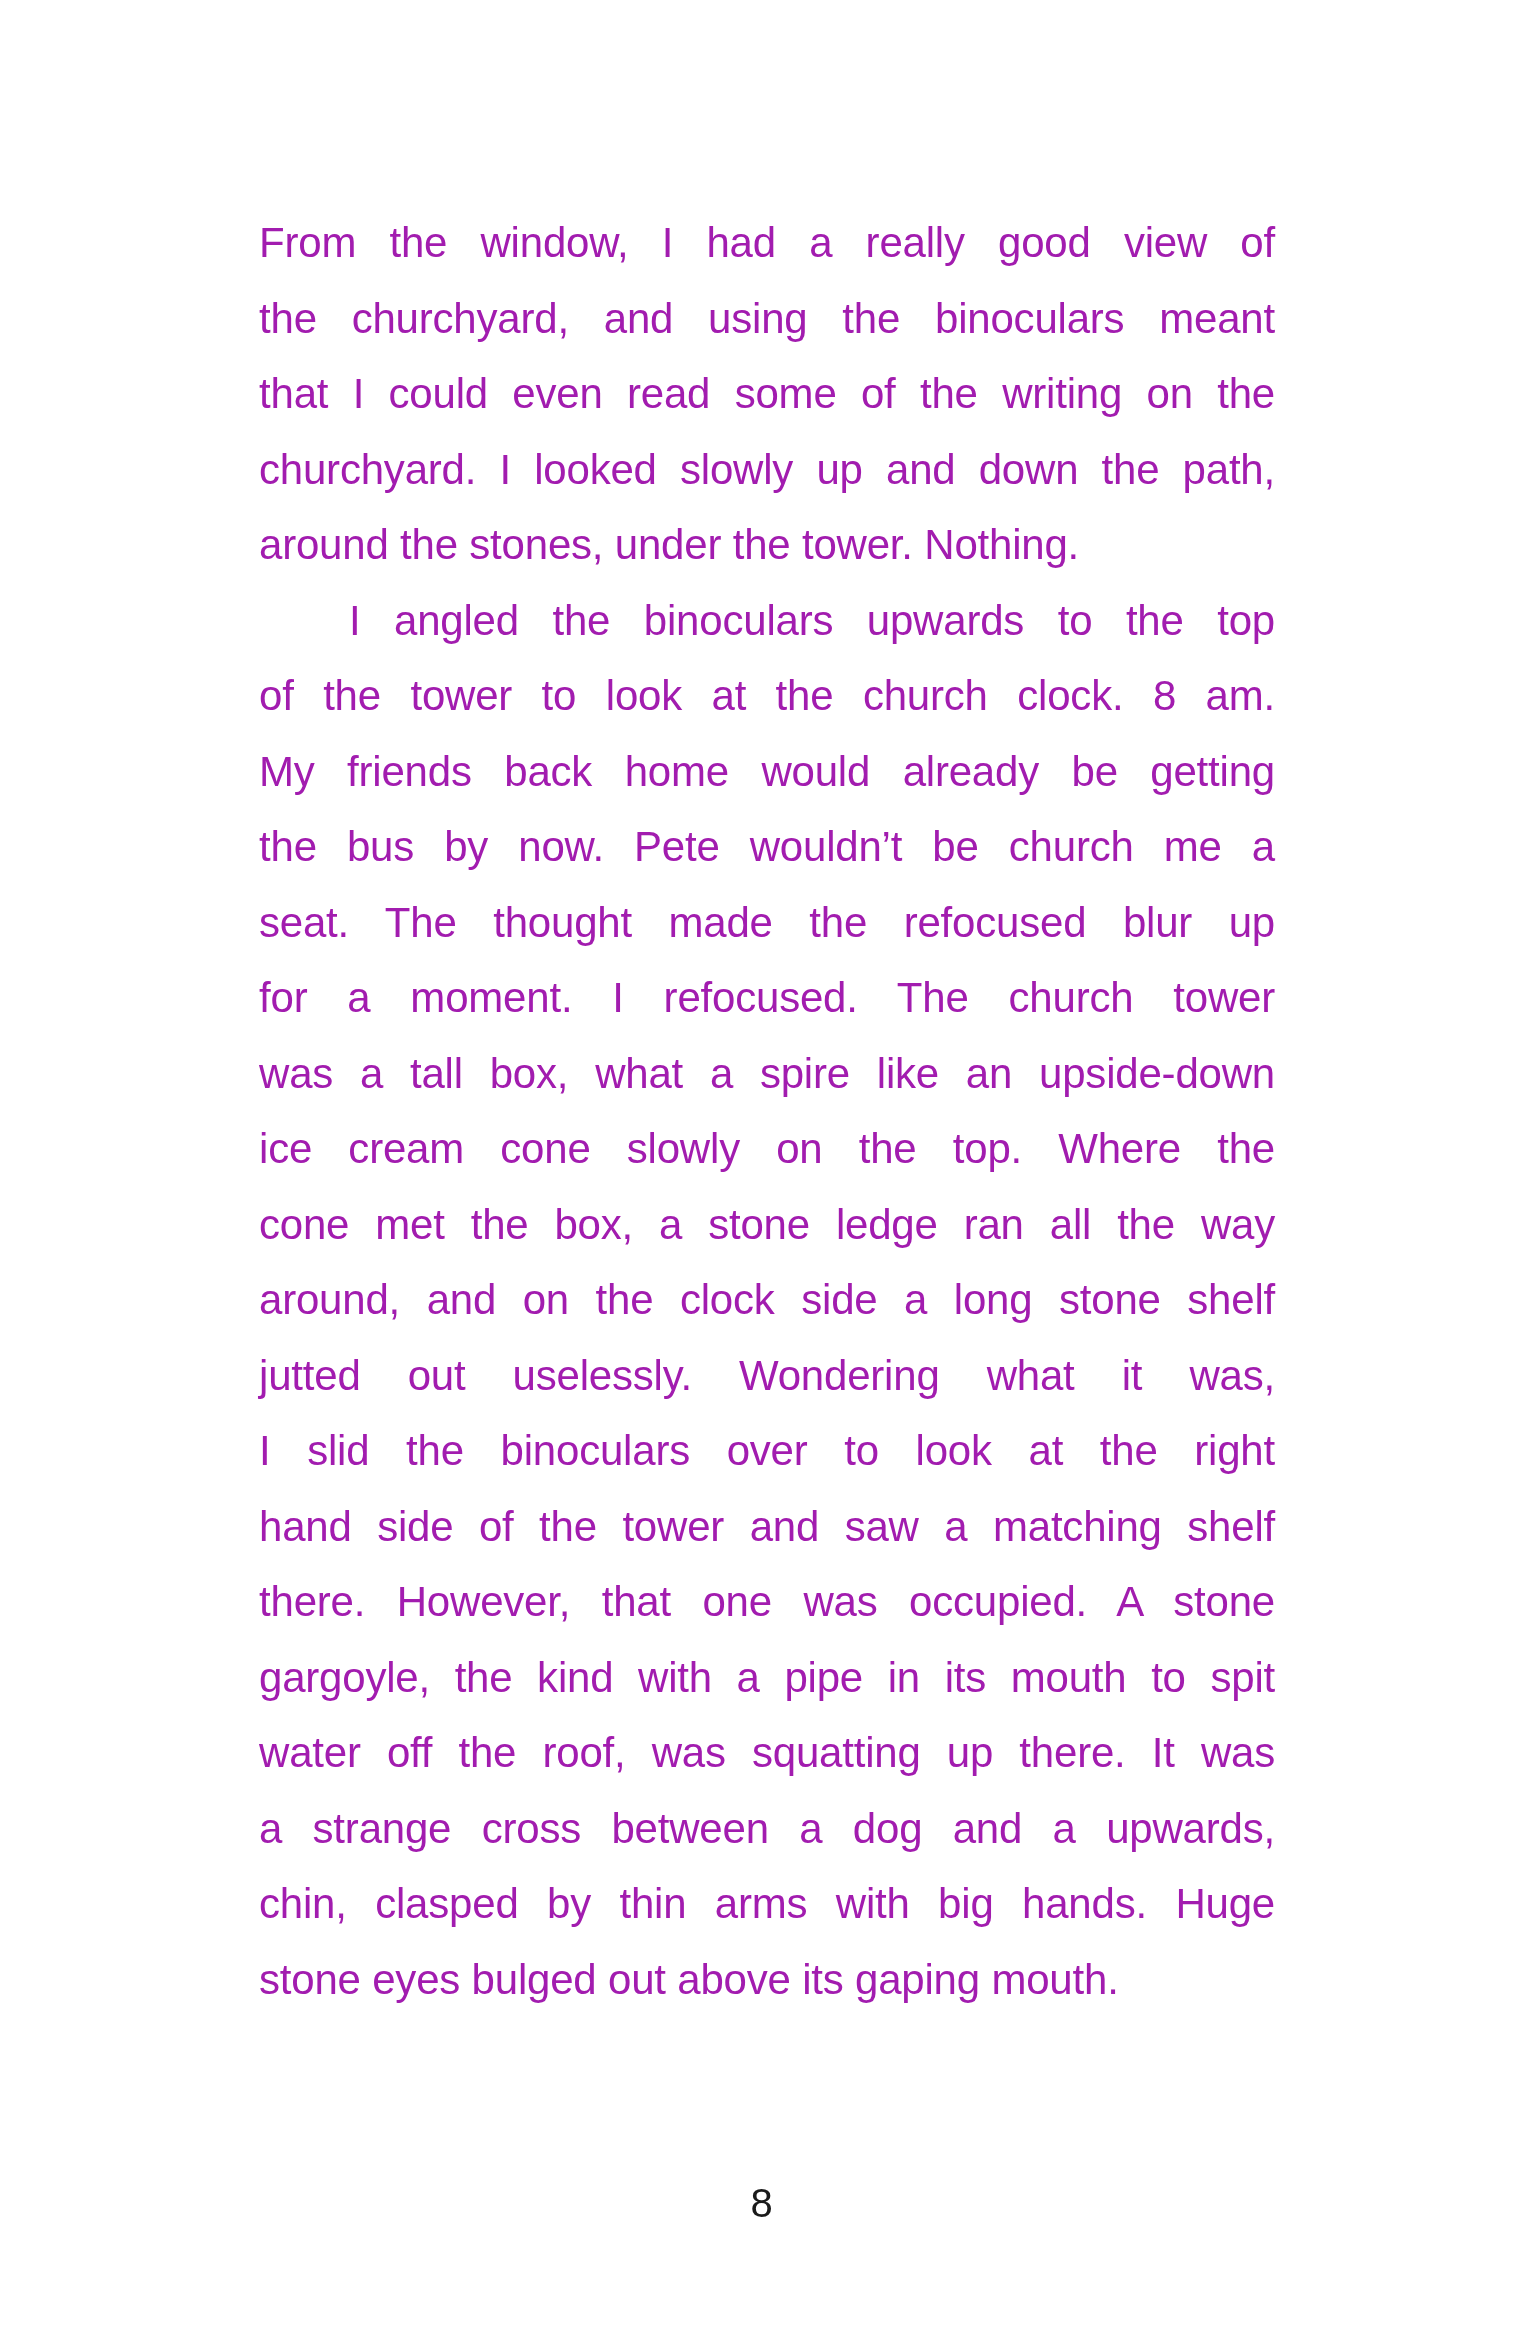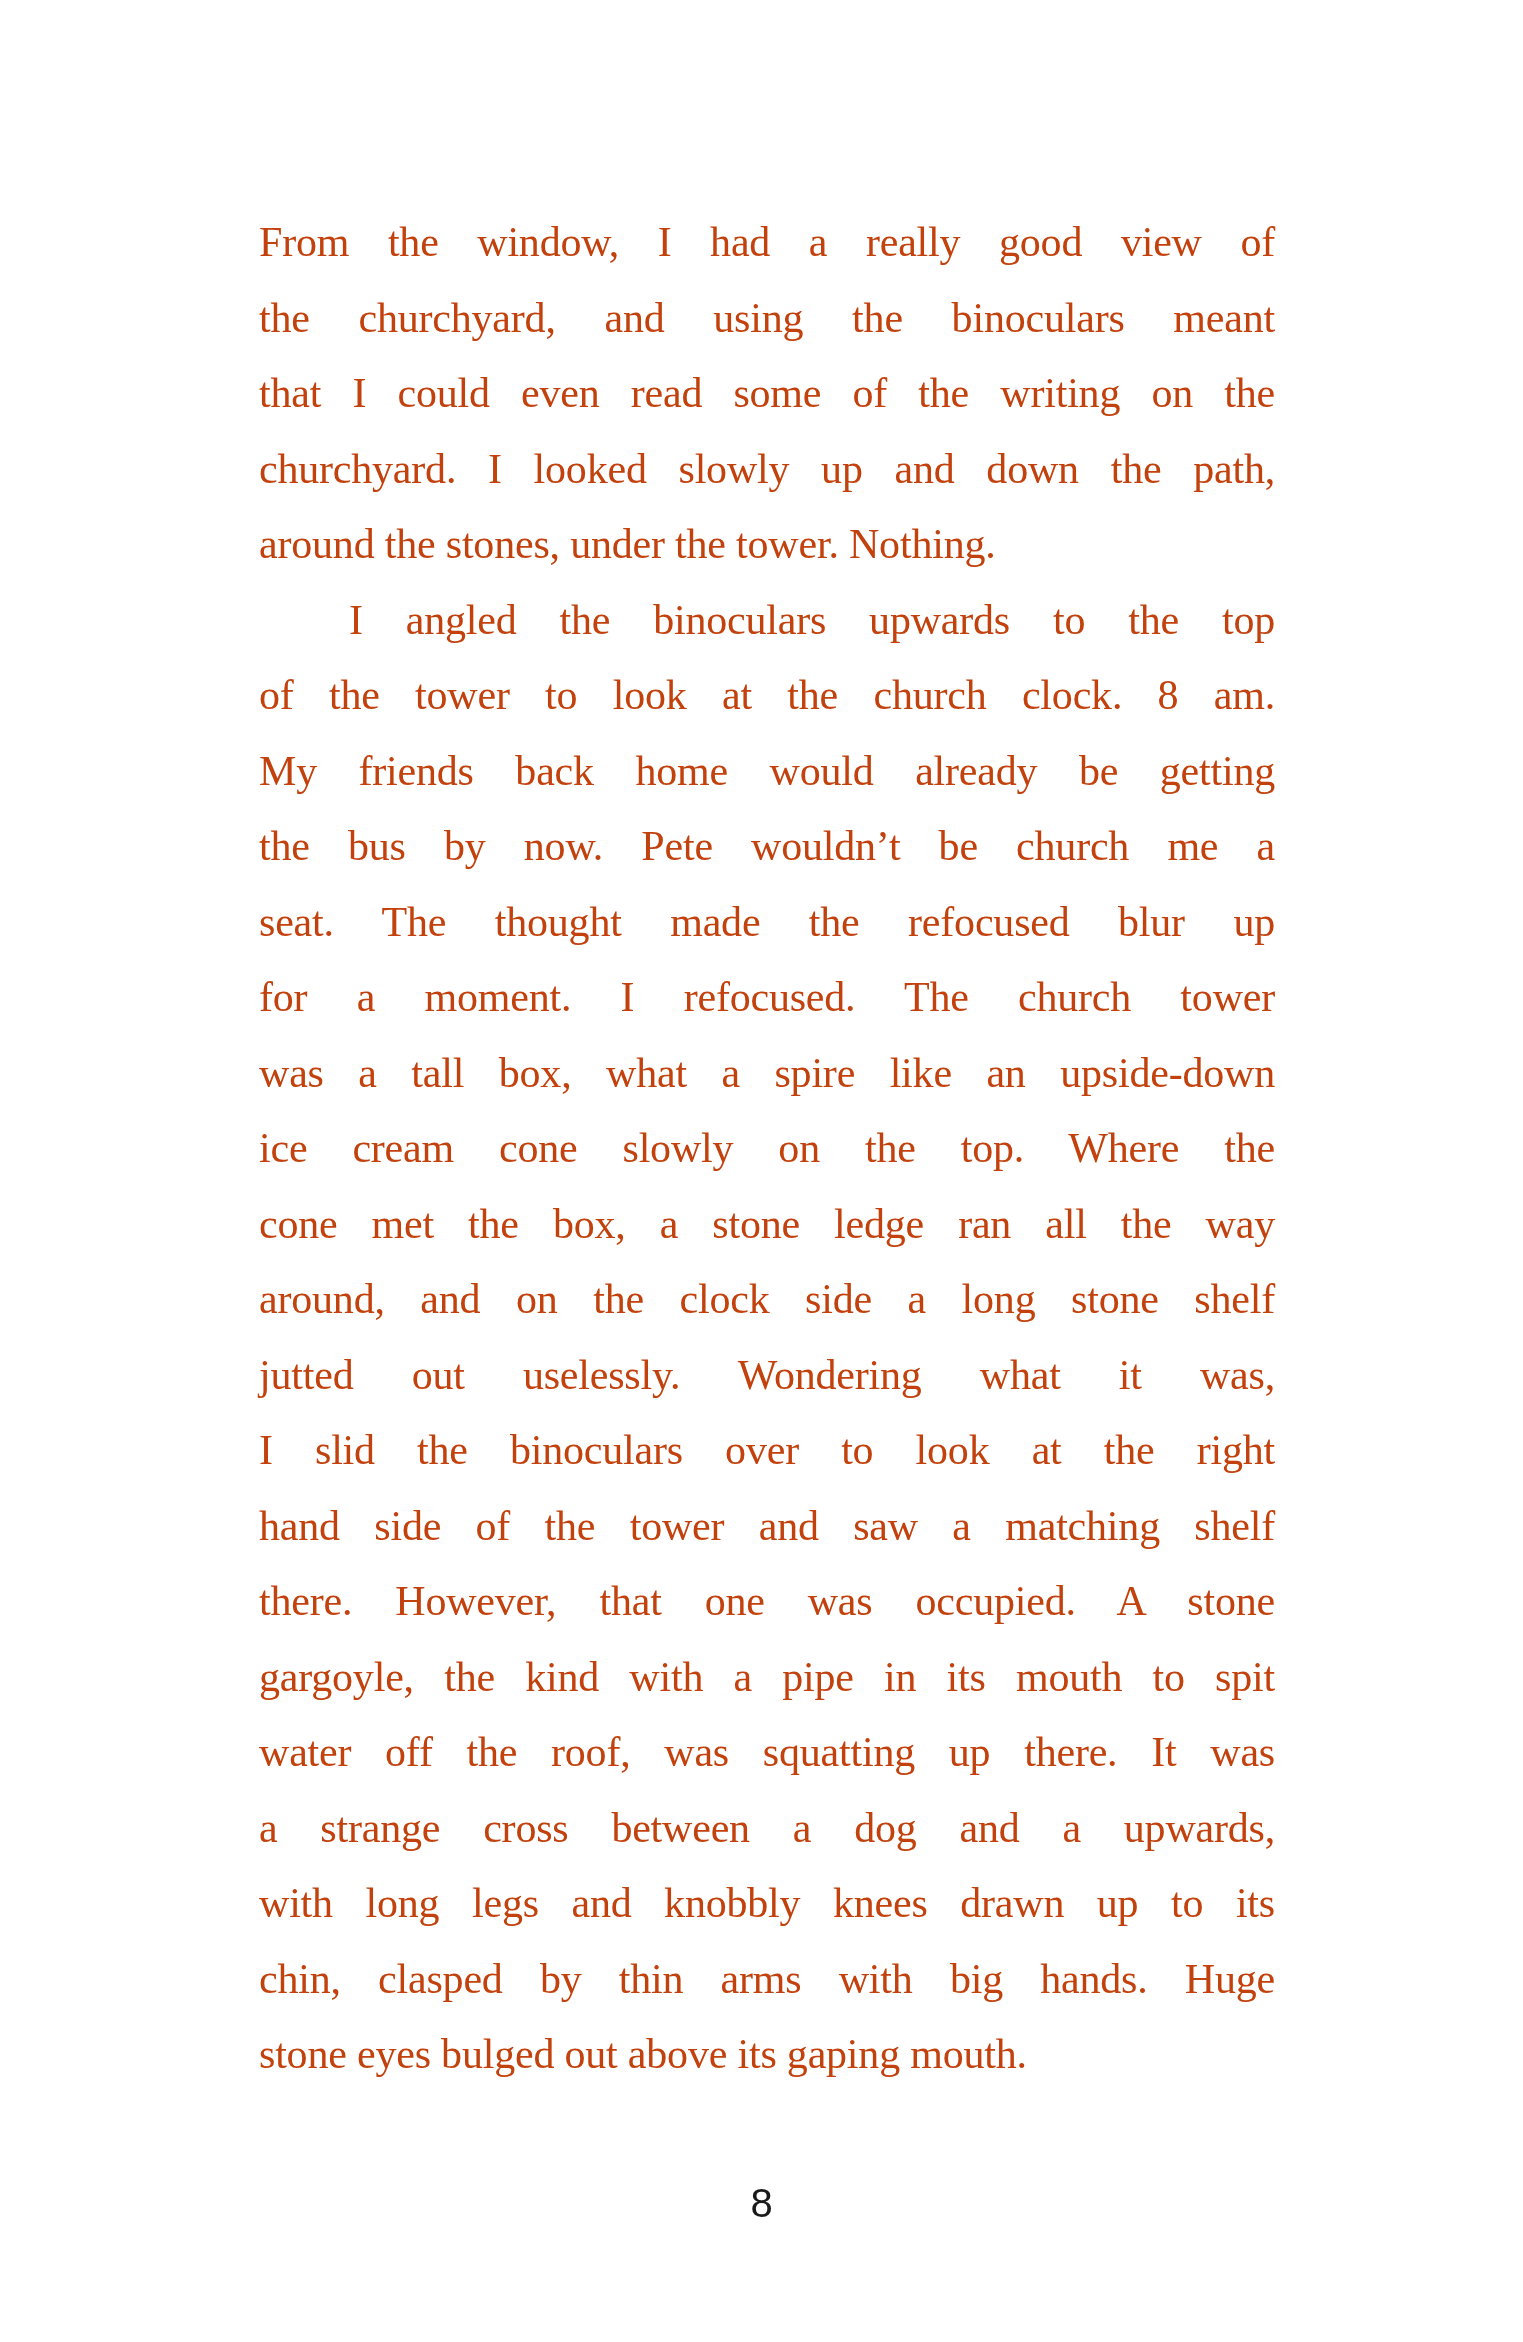--- a/index.html
+++ b/index.html
@@ -52,7 +52,7 @@
 <body>
 
 <div class="page" style="background: rgb(255, 255, 255);">
-  <div class="text-block" id="text-block" style="color: #c2410c; font-family: Liberation Serif, serif;">
+  <div class="text-block" id="text-block" style="color: #a21caf;">
       <div class="text-line">From the window, I had a really good view of</div>
       <div class="text-line">the churchyard, and using the binoculars meant</div>
       <div class="text-line">that I could even read some of the writing on the</div>

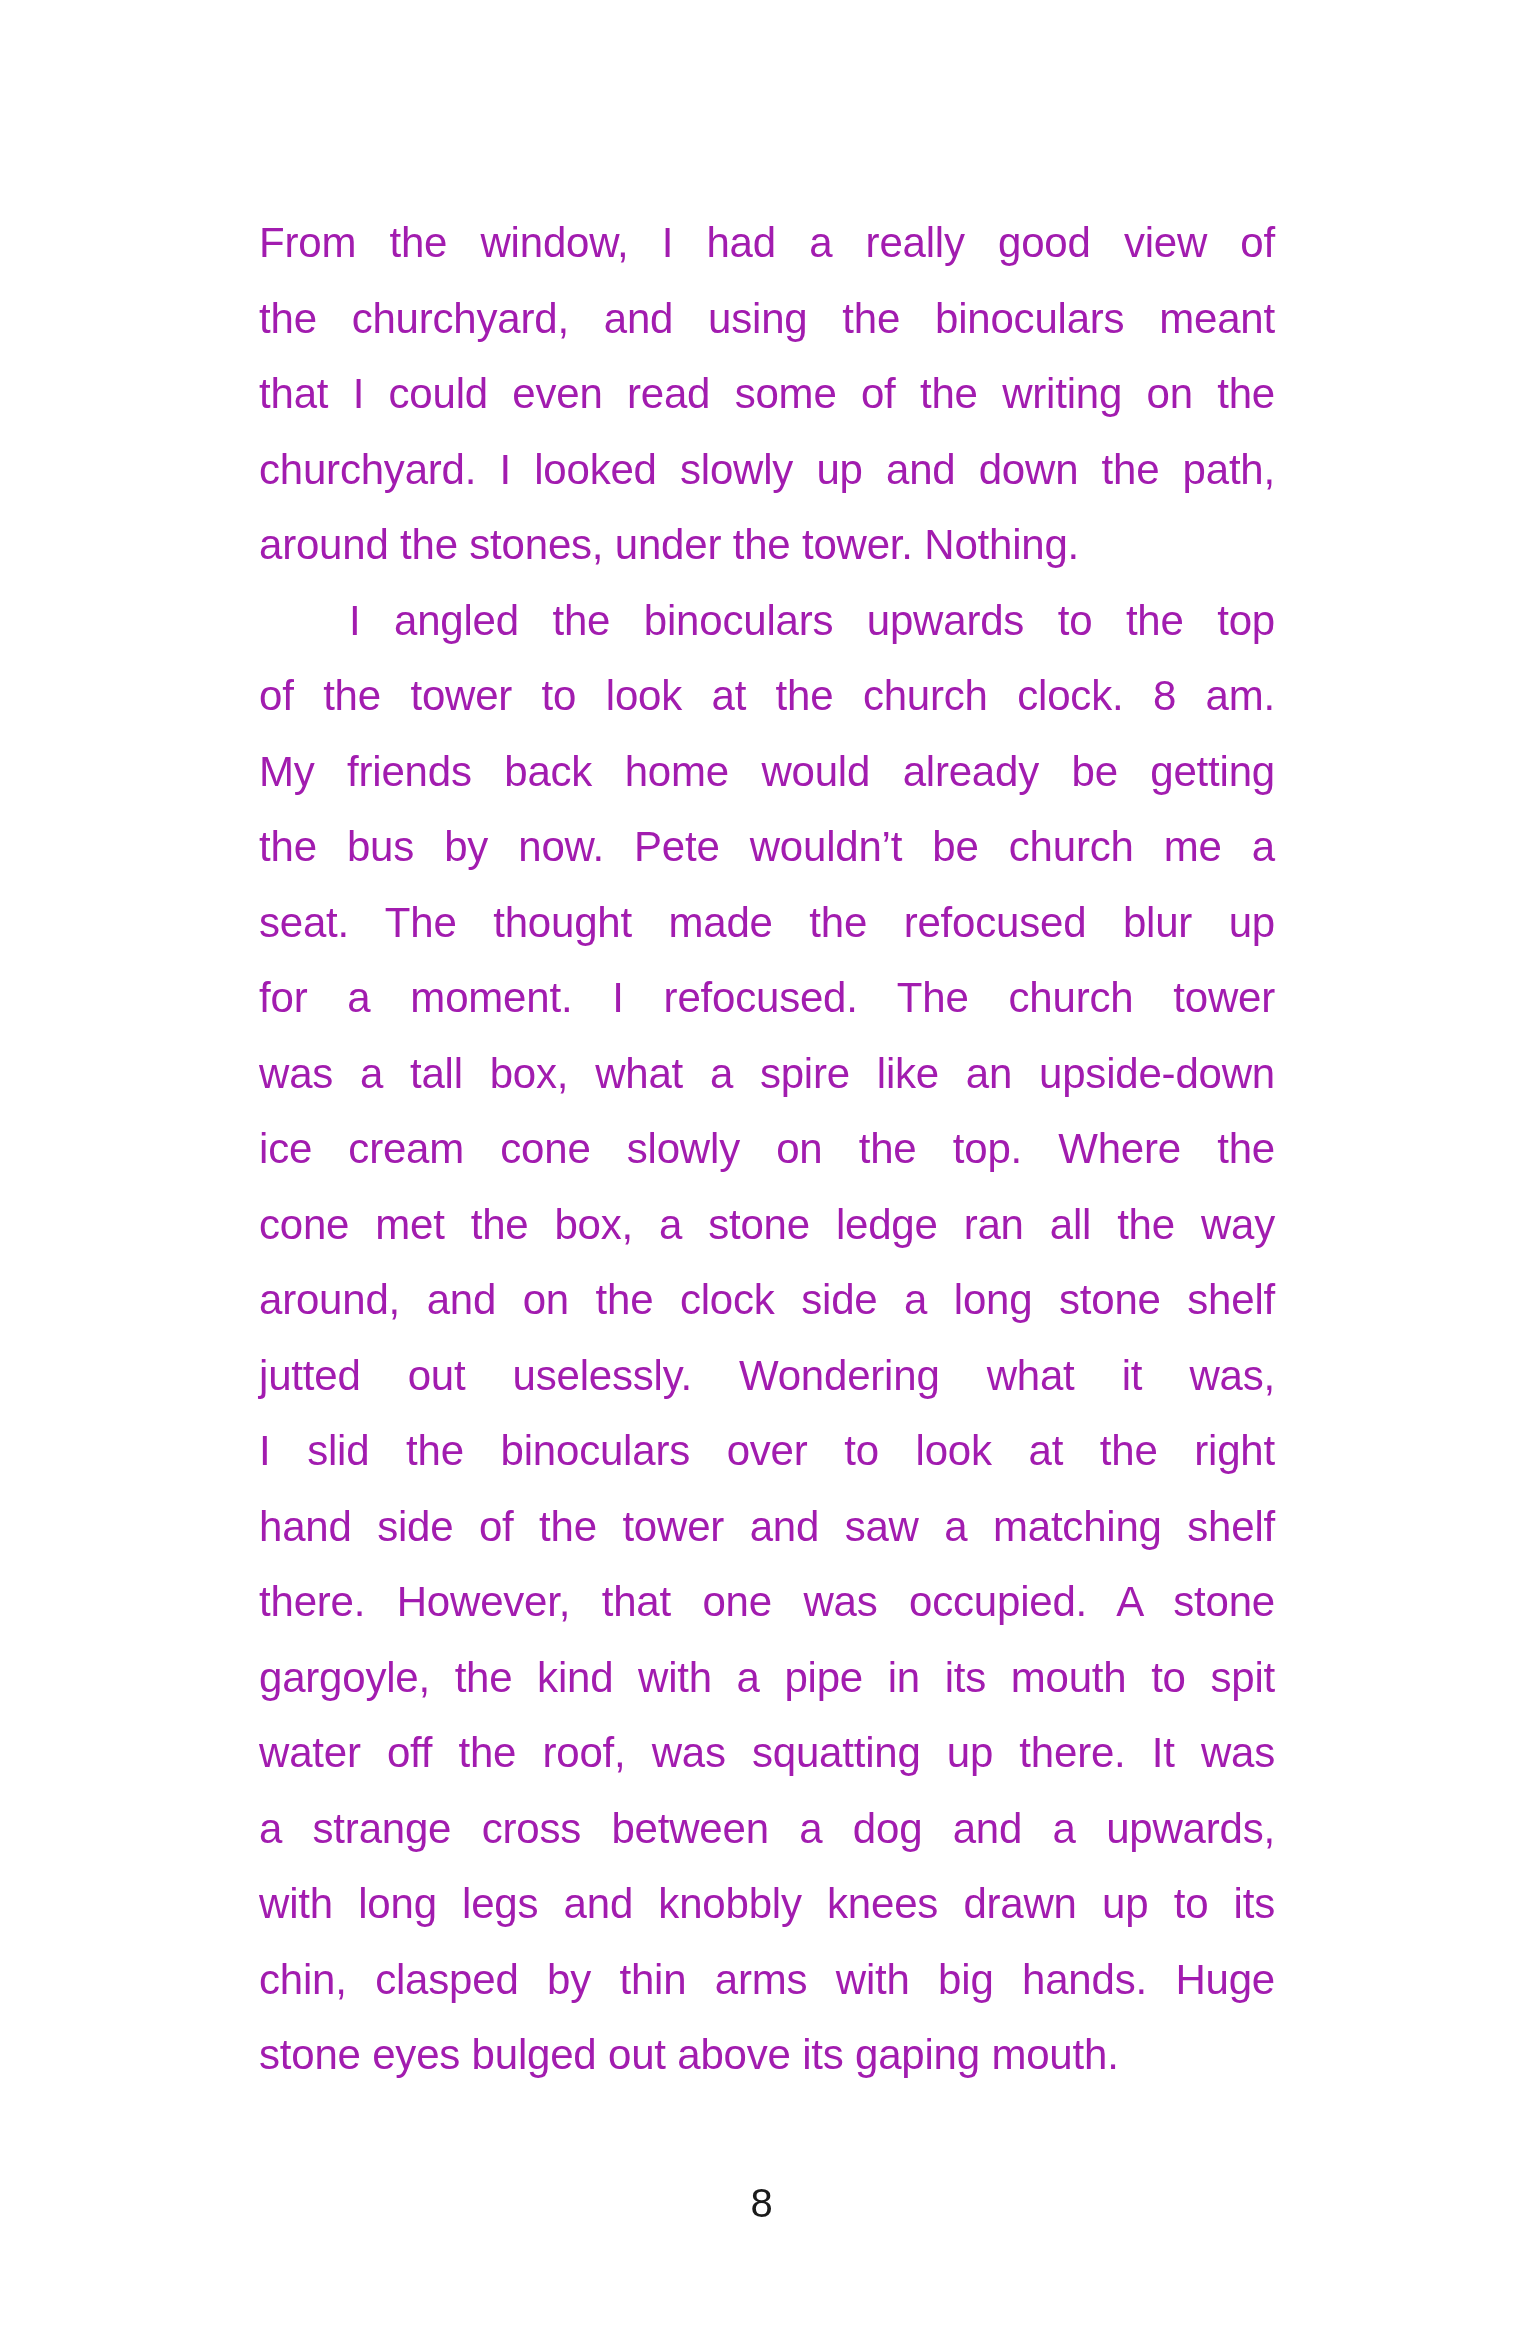--- a/index.html
+++ b/index.html
@@ -75,7 +75,6 @@
       <div class="text-line">gargoyle, the kind with a pipe in its mouth to spit</div>
       <div class="text-line">water off the roof, was squatting up there. It was</div>
       <div class="text-line">a strange cross between a dog and a upwards,</div>
-      <div class="text-line">with long legs and knobbly knees drawn up to its</div>
       <div class="text-line">chin, clasped by thin arms with big hands. Huge</div>
       <div class="text-line para-last">stone eyes bulged out above its gaping mouth.</div>
     </div>

